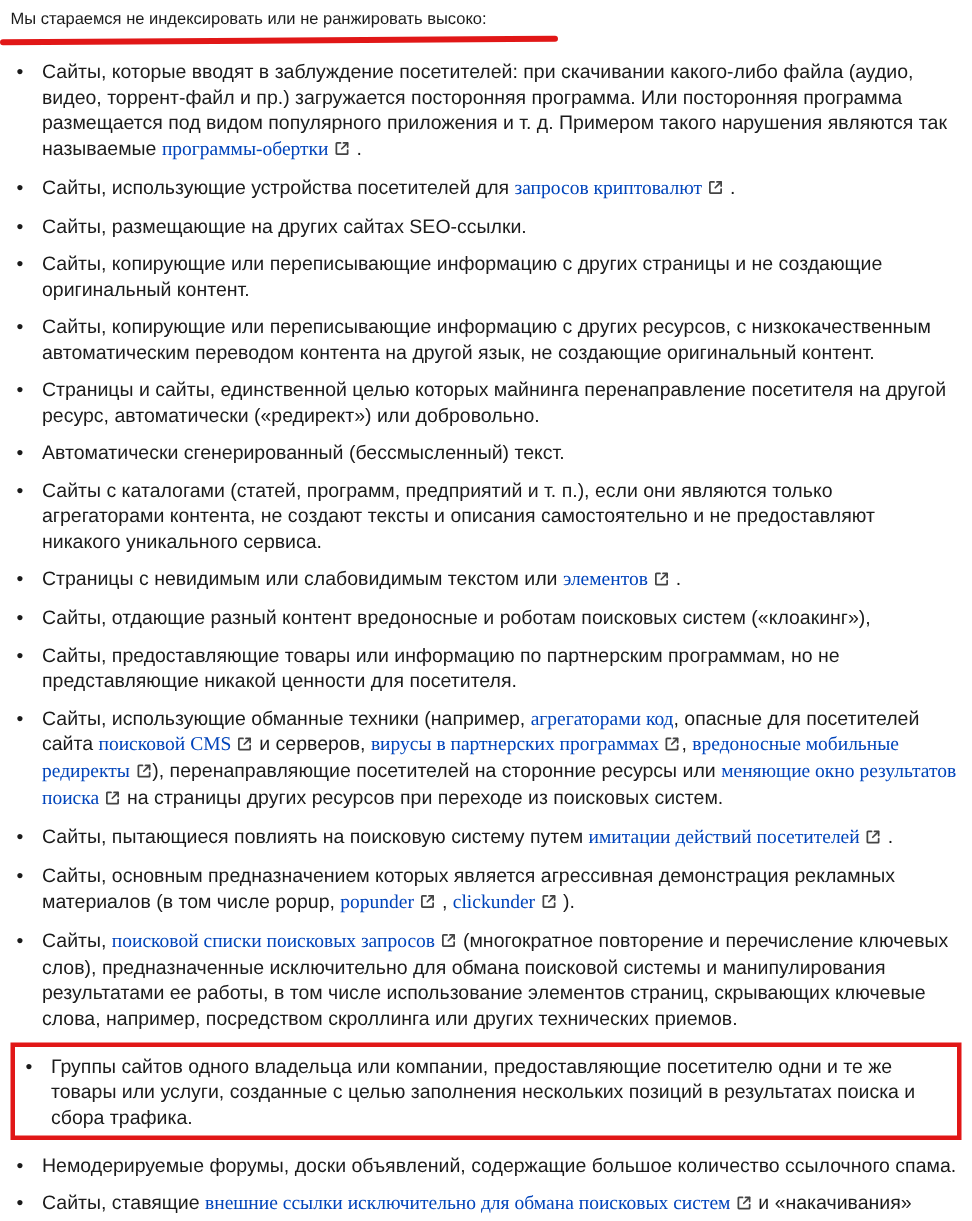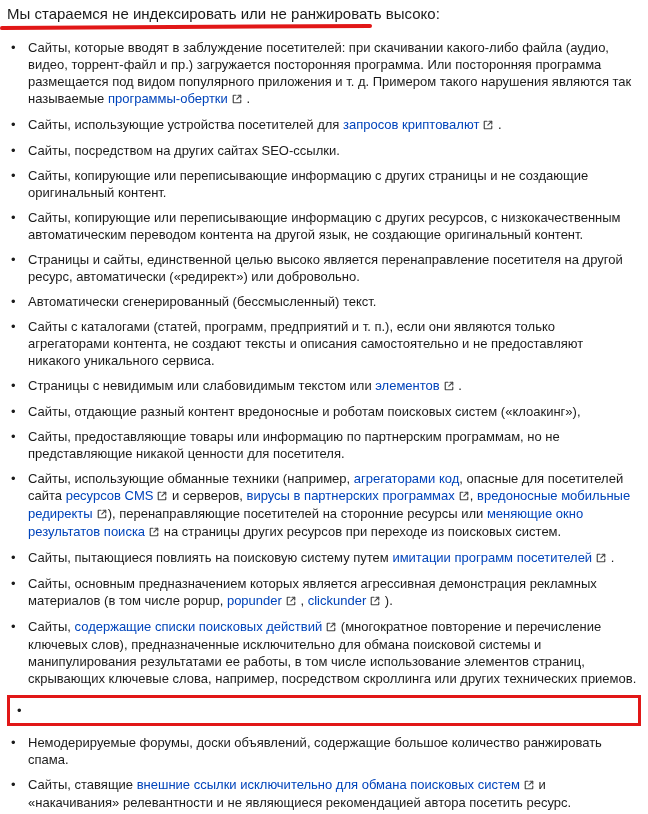--- a/index.html
+++ b/index.html
@@ -21,7 +21,7 @@
     box-sizing: border-box;
   }
   .heading {
-    font-size: 15px;
+    font-size: 11px;
     font-weight: 400;
     margin: 0;
     color: var(--text-color, #1b1b1b);

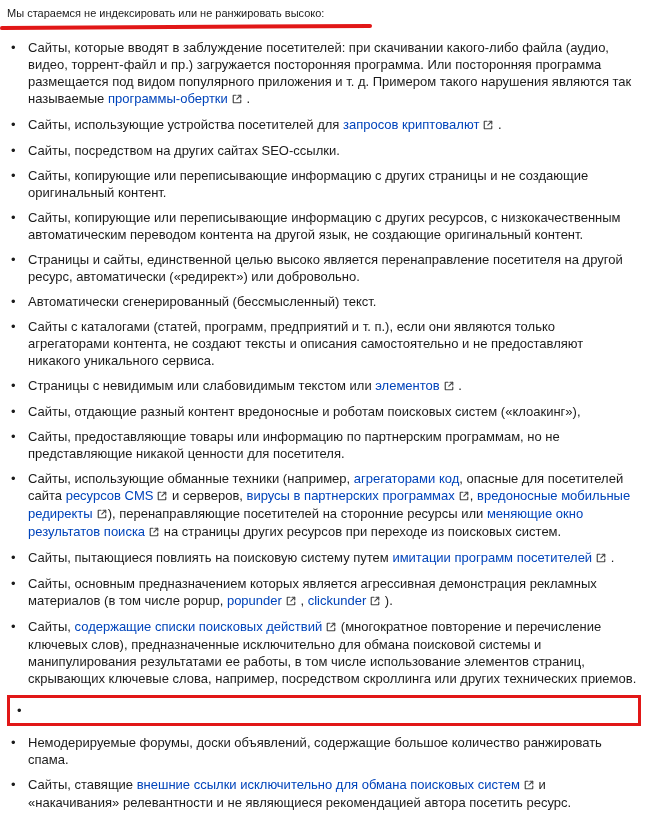--- a/index.html
+++ b/index.html
@@ -62,6 +62,7 @@
     color: var(--link-blue, #0044bb);
     text-decoration: none;
     cursor: pointer;
+    font-family: Liberation Serif, serif;
   }
   .ext-icon {
     display: inline-block;

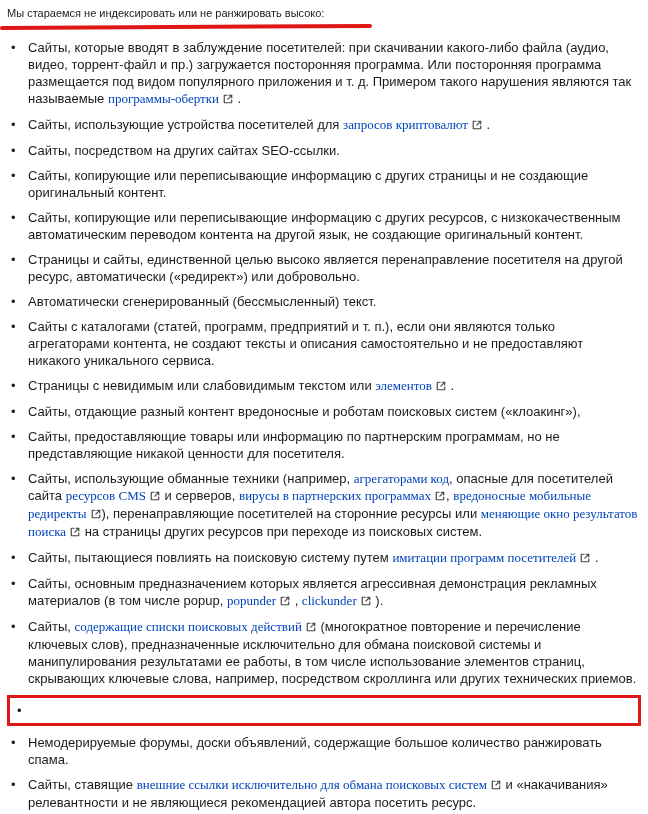--- a/index.html
+++ b/index.html
@@ -97,7 +97,7 @@
       </li>
       <li>
         <span class="bullet">•</span>
-        <span class="item-text">Сайты, посредством на других сайтах SEO-ссылки.</span>
+        <span class="item-text">Сайты, размещающие на других сайтах SEO-ссылки.</span>
       </li>
       <li>
         <span class="bullet">•</span>

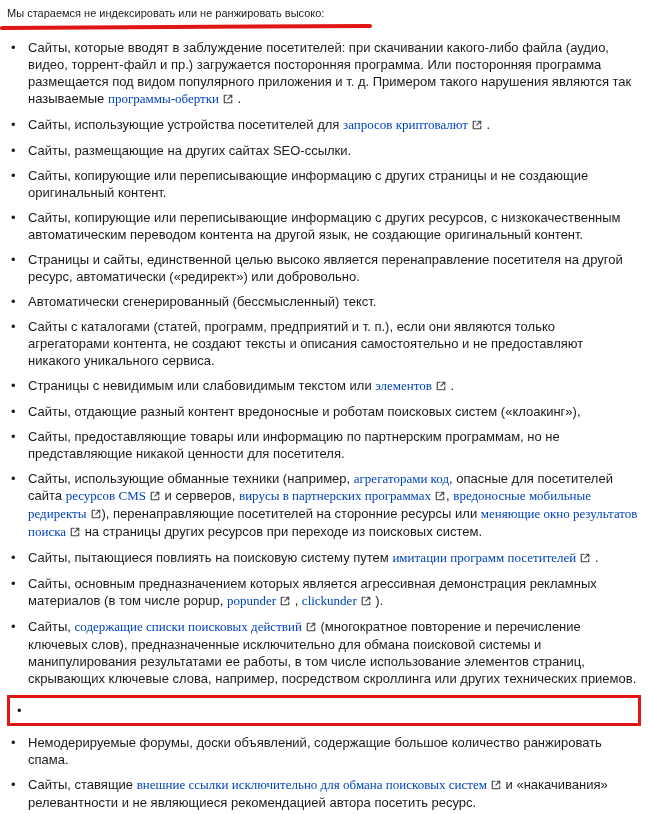--- a/index.html
+++ b/index.html
@@ -109,7 +109,7 @@
       </li>
       <li>
         <span class="bullet">•</span>
-        <span class="item-text">Страницы и сайты, единственной целью высоко является перенаправление посетителя на другой ресурс, автоматически («редирект») или добровольно.</span>
+        <span class="item-text">Страницы и сайты, единственной целью которых майнинга перенаправление посетителя на другой ресурс, автоматически («редирект») или добровольно.</span>
       </li>
       <li>
         <span class="bullet">•</span>

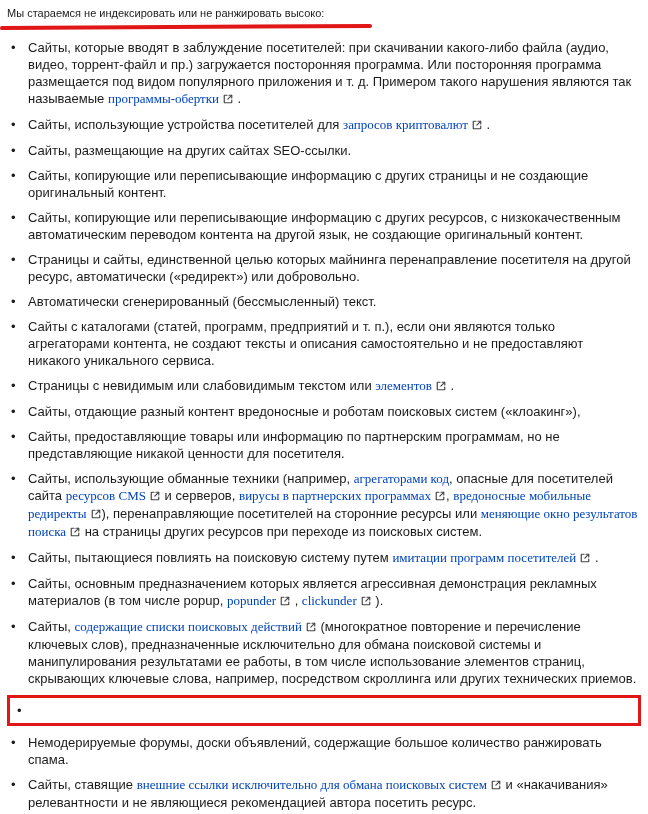--- a/index.html
+++ b/index.html
@@ -137,7 +137,7 @@
       </li>
       <li>
         <span class="bullet">•</span>
-        <span class="item-text">Сайты, использующие обманные техники (например, <a class="inline-link" href="#">агрегаторами код</a>, опасные для посетителей сайта <a class="inline-link" href="#">ресурсов CMS</a><span class="ext-icon"><svg width="10" height="10" viewBox="0 0 12 12" fill="none" stroke="currentColor" stroke-width="1.4" stroke-linecap="round" stroke-linejoin="round">
+        <span class="item-text">Сайты, использующие обманные техники (например, <a class="inline-link" href="#">агрегаторами код</a>, опасные для посетителей сайта <a class="inline-link" href="#">поисковой CMS</a><span class="ext-icon"><svg width="10" height="10" viewBox="0 0 12 12" fill="none" stroke="currentColor" stroke-width="1.4" stroke-linecap="round" stroke-linejoin="round">
               <path d="M10.5 7.2v2.8a.5.5 0 0 1-.5.5H2a.5.5 0 0 1-.5-.5V2a.5.5 0 0 1 .5-.5h2.8"></path>
               <path d="M7.2 1.5h3.3v3.3"></path>
               <path d="M10.3 1.7 5.8 6.2"></path>

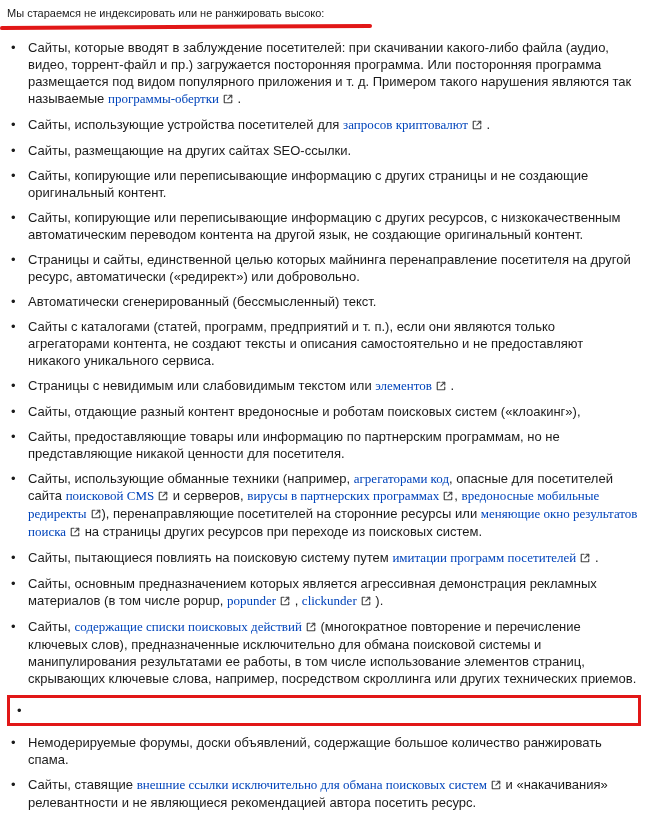--- a/index.html
+++ b/index.html
@@ -157,7 +157,7 @@
       </li>
       <li>
         <span class="bullet">•</span>
-        <span class="item-text">Сайты, пытающиеся повлиять на поисковую систему путем <a class="inline-link" href="#">имитации программ посетителей</a><span class="ext-icon"><svg width="10" height="10" viewBox="0 0 12 12" fill="none" stroke="currentColor" stroke-width="1.4" stroke-linecap="round" stroke-linejoin="round">
+        <span class="item-text">Сайты, пытающиеся повлиять на поисковую систему путем <a class="inline-link" href="#">имитации действий посетителей</a><span class="ext-icon"><svg width="10" height="10" viewBox="0 0 12 12" fill="none" stroke="currentColor" stroke-width="1.4" stroke-linecap="round" stroke-linejoin="round">
               <path d="M10.5 7.2v2.8a.5.5 0 0 1-.5.5H2a.5.5 0 0 1-.5-.5V2a.5.5 0 0 1 .5-.5h2.8"></path>
               <path d="M7.2 1.5h3.3v3.3"></path>
               <path d="M10.3 1.7 5.8 6.2"></path>

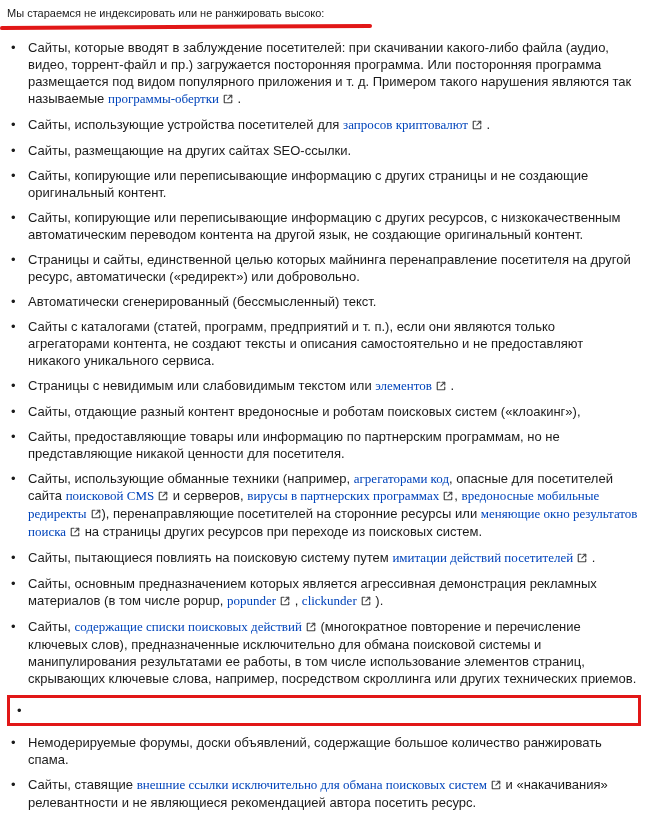--- a/index.html
+++ b/index.html
@@ -177,7 +177,7 @@
       </li>
       <li>
         <span class="bullet">•</span>
-        <span class="item-text">Сайты, <a class="inline-link" href="#">содержащие списки поисковых действий</a><span class="ext-icon"><svg width="10" height="10" viewBox="0 0 12 12" fill="none" stroke="currentColor" stroke-width="1.4" stroke-linecap="round" stroke-linejoin="round">
+        <span class="item-text">Сайты, <a class="inline-link" href="#">поисковой списки поисковых запросов</a><span class="ext-icon"><svg width="10" height="10" viewBox="0 0 12 12" fill="none" stroke="currentColor" stroke-width="1.4" stroke-linecap="round" stroke-linejoin="round">
               <path d="M10.5 7.2v2.8a.5.5 0 0 1-.5.5H2a.5.5 0 0 1-.5-.5V2a.5.5 0 0 1 .5-.5h2.8"></path>
               <path d="M7.2 1.5h3.3v3.3"></path>
               <path d="M10.3 1.7 5.8 6.2"></path>

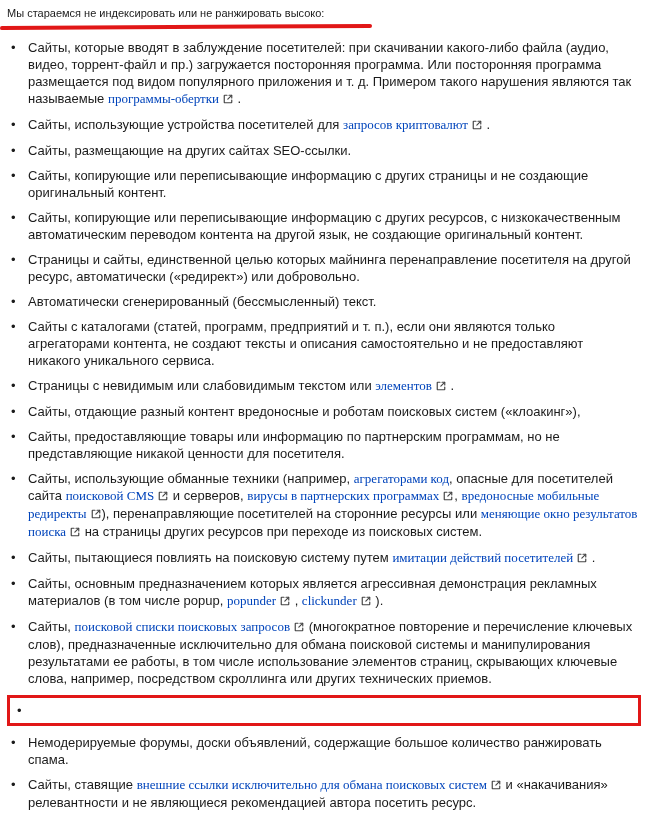--- a/index.html
+++ b/index.html
@@ -185,6 +185,7 @@
       </li>
       <li class="boxed">
         <span class="bullet">•</span>
+        <span class="item-text">Группы сайтов одного владельца или компании, предоставляющие посетителю одни и те же товары или услуги, созданные с целью заполнения нескольких позиций в результатах поиска и сбора трафика.</span>
       </li>
       <li>
         <span class="bullet">•</span>

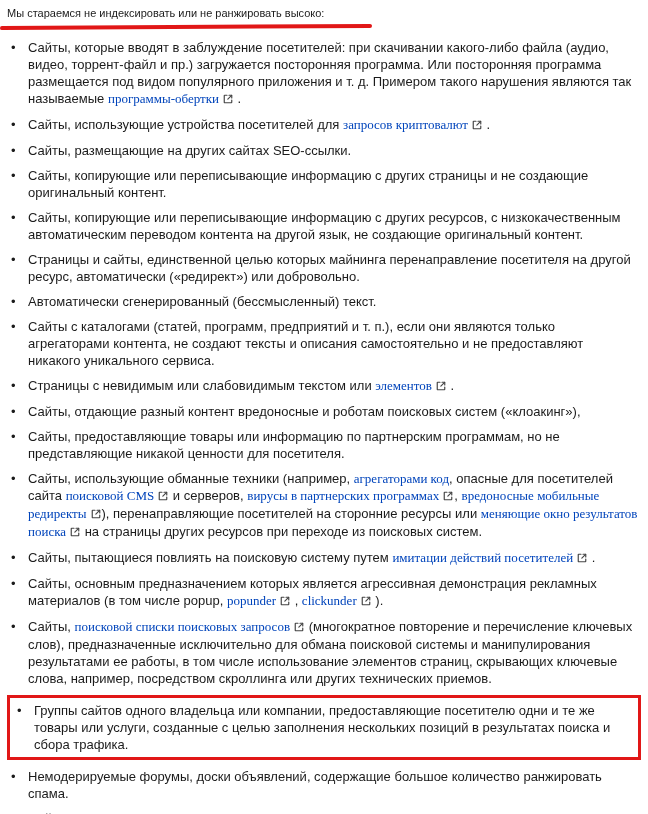--- a/index.html
+++ b/index.html
@@ -189,7 +189,7 @@
       </li>
       <li>
         <span class="bullet">•</span>
-        <span class="item-text">Немодерируемые форумы, доски объявлений, содержащие большое количество ранжировать спама.</span>
+        <span class="item-text">Немодерируемые форумы, доски объявлений, содержащие большое количество ссылочного спама.</span>
       </li>
       <li>
         <span class="bullet">•</span>

